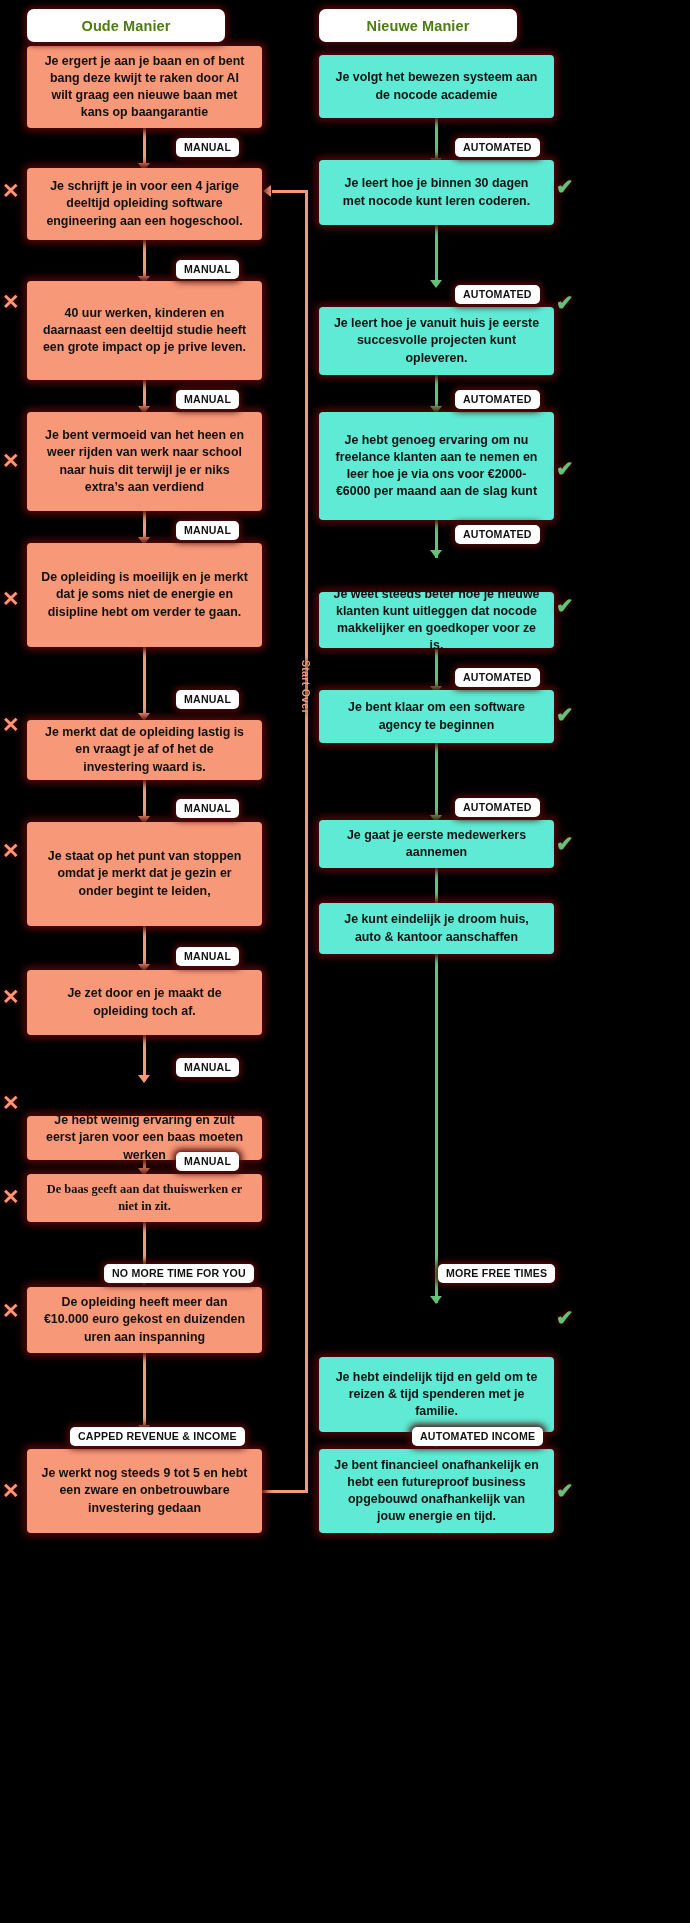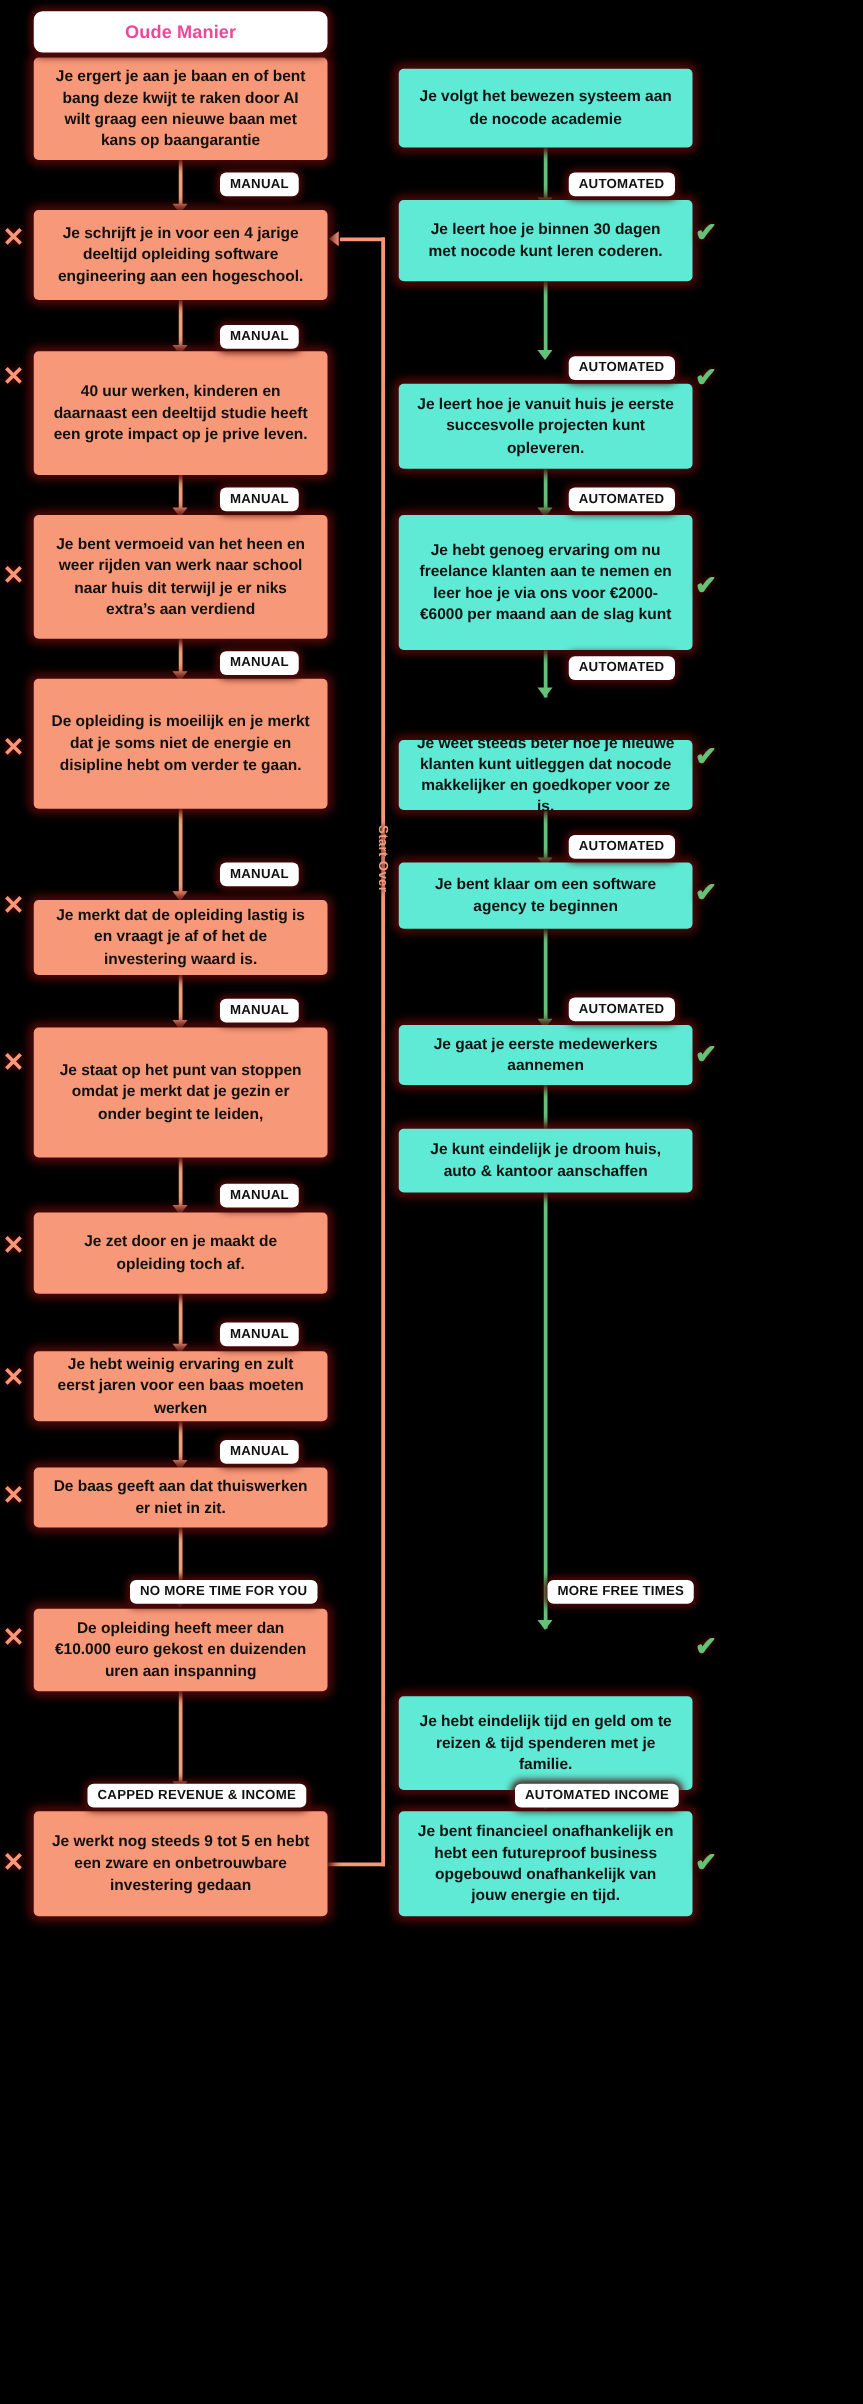--- a/index.html
+++ b/index.html
@@ -21,7 +21,7 @@
   
   .col-title {
     position: absolute;
-    width: 235px;
+    width: 198px;
     height: 33px;
     background: #ffffff;
     border-radius: 7px;
@@ -29,7 +29,7 @@
     display: flex;
     align-items: center;
     justify-content: center;
-    color: #ec4899;
+    color: #4d7c0f;
     font-size: 14.5px;
     font-weight: bold;
     letter-spacing: .1px;

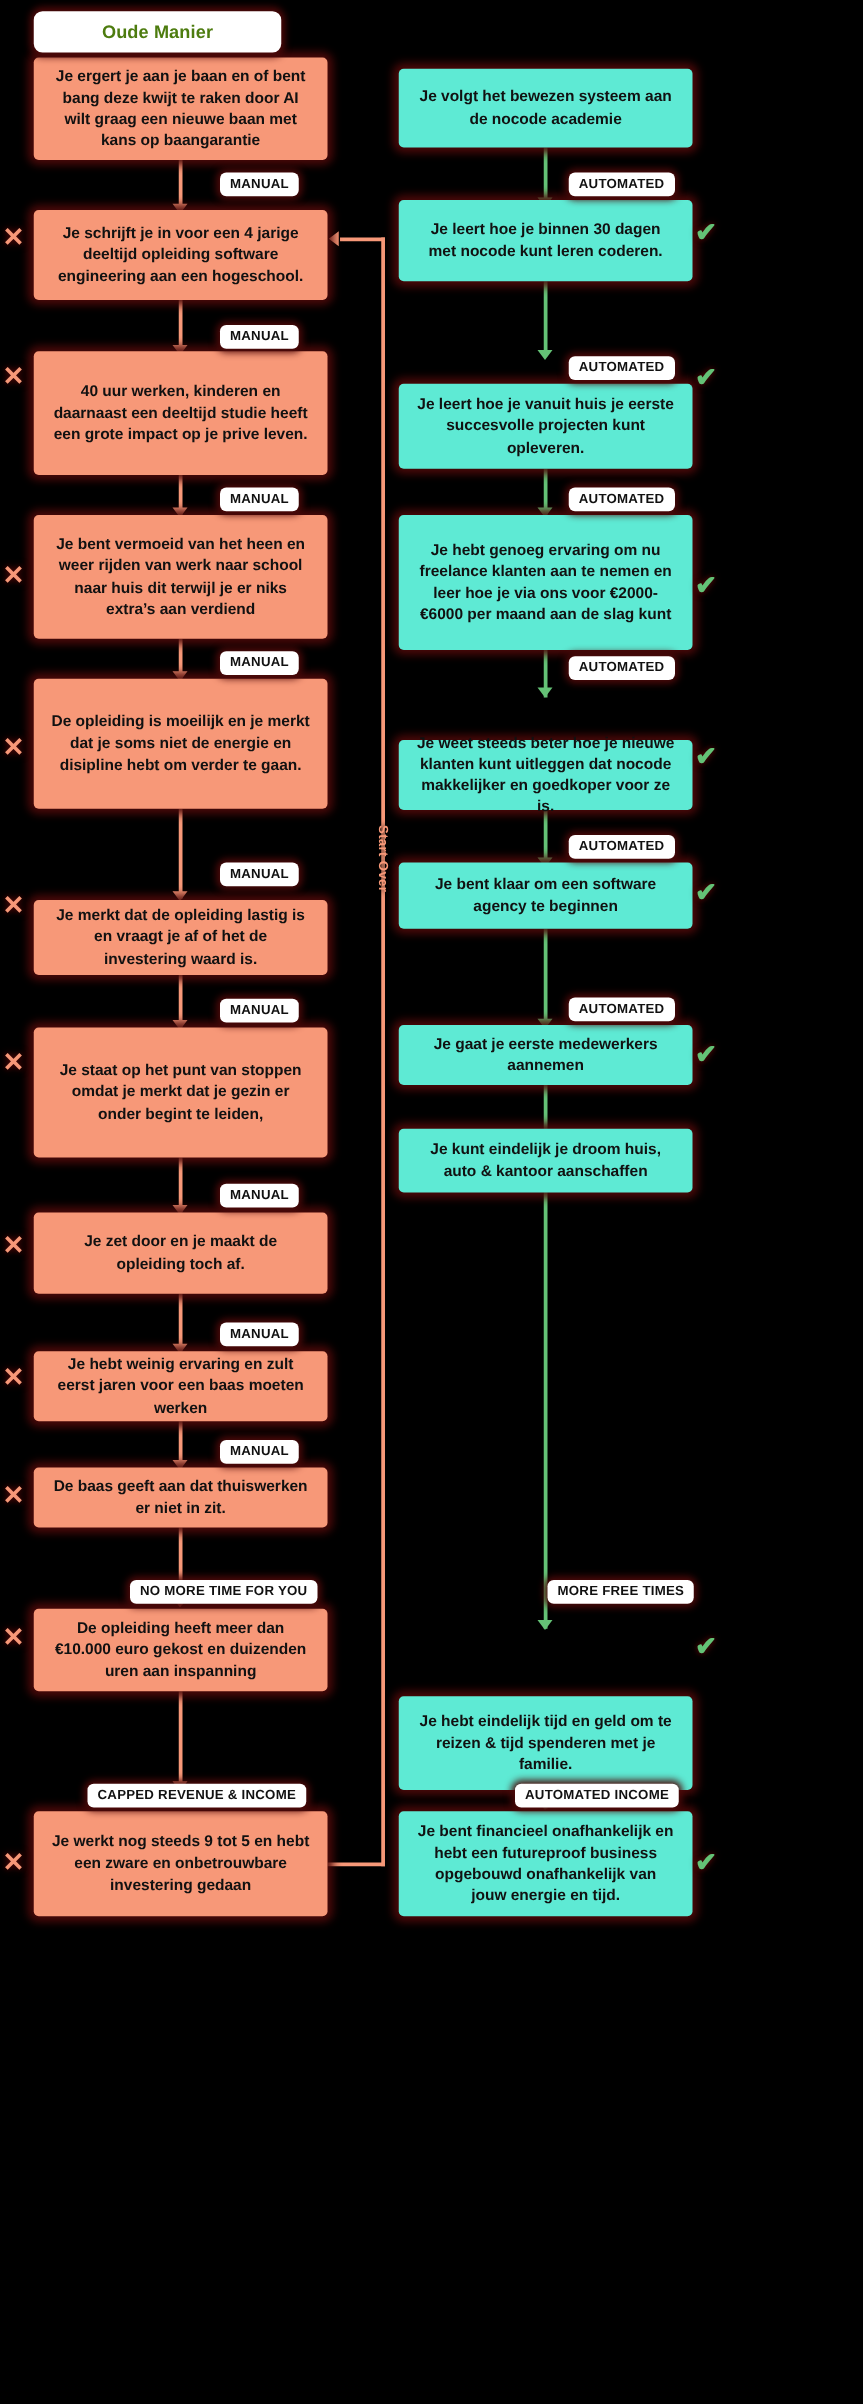--- a/index.html
+++ b/index.html
@@ -143,6 +143,7 @@
 
   <div class="col-title" style="left:27px; top:9px;">Oude Manier</div>
 
+  <div class="col-title" style="left:319px; top:9px;">Nieuwe Manier</div>
 
   <div class="conn red" style="left:143px; top:128px; height:40px;"></div>
   <div class="arrowhead red" style="left:138px; top:163px;"></div>

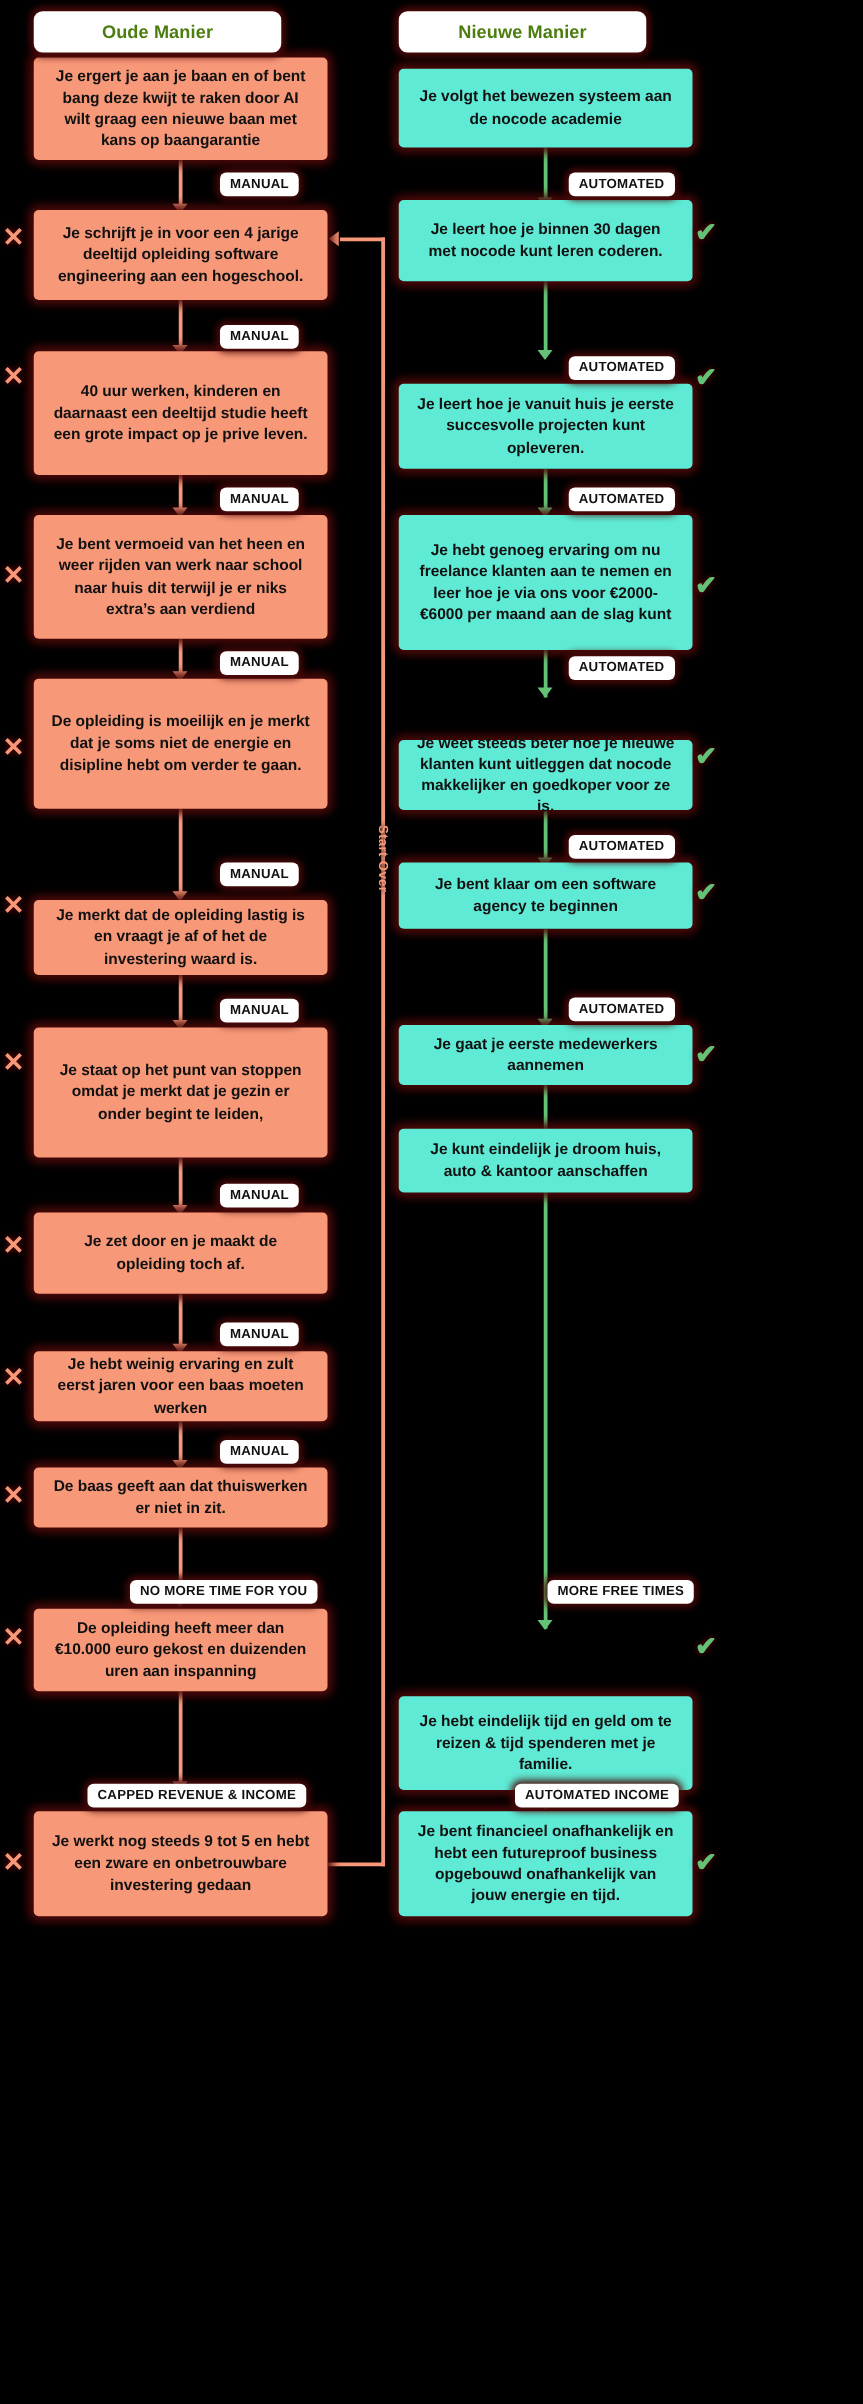--- a/index.html
+++ b/index.html
@@ -210,7 +210,7 @@
   <div class="glyph x" style="top:986px;">✕</div>
 
   <div class="tag" style="left:176px; top:1058px;">MANUAL</div>
-  <div class="node red" style="left:27px; top:1081px; height:56px;">Je hebt weinig ervaring en zult eerst jaren voor een baas moeten werken</div>
+  <div class="node red" style="left:27px; top:1116px; height:44px;">Je hebt weinig ervaring en zult eerst jaren voor een baas moeten werken</div>
   <div class="glyph x" style="top:1092px;">✕</div>
 
   <div class="tag" style="left:176px; top:1152px;">MANUAL</div>

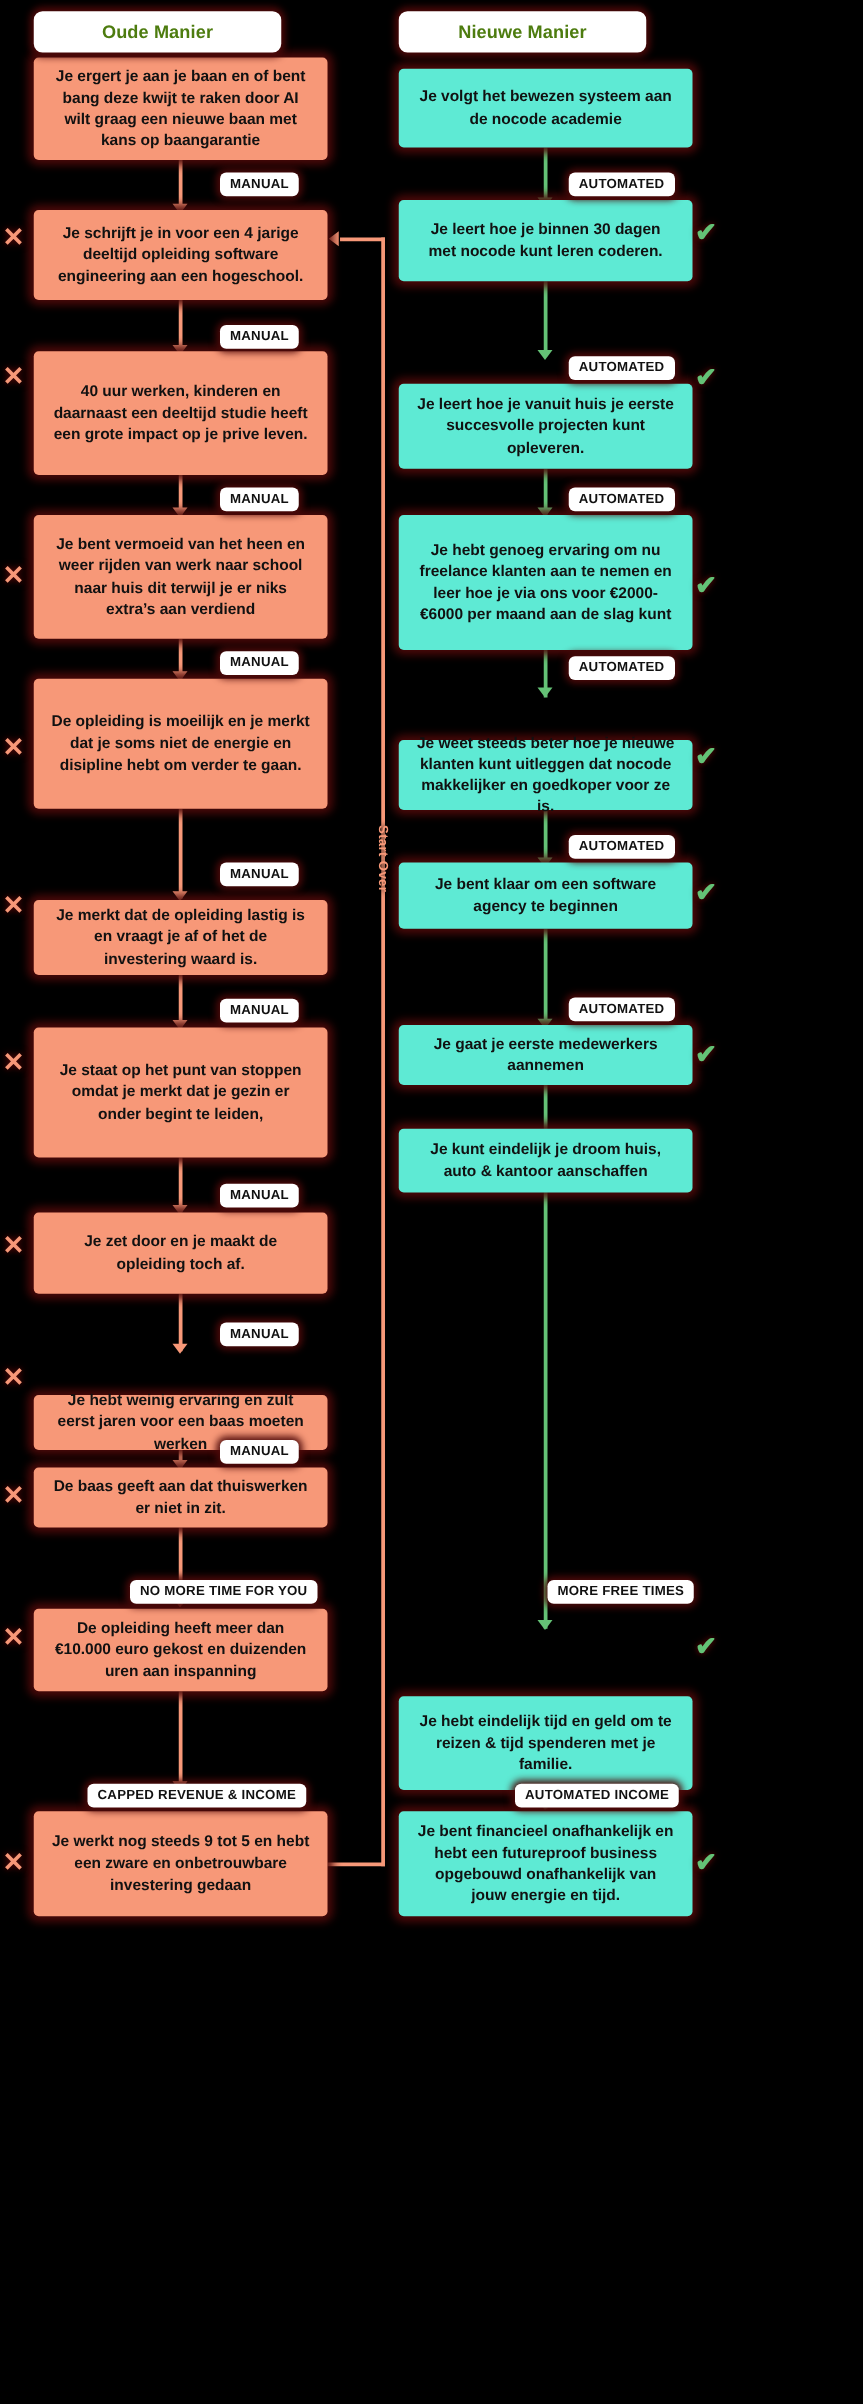--- a/index.html
+++ b/index.html
@@ -214,7 +214,7 @@
   <div class="glyph x" style="top:1092px;">✕</div>
 
   <div class="tag" style="left:176px; top:1152px;">MANUAL</div>
-  <div class="node red" style="left:27px; top:1174px; height:48px;">De baas geeft aan dat thuiswerken er niet in zit.</div>
+  <div class="node red" style="left:27px; top:1174px; height:48px;font-family:Liberation Serif, serif;">De baas geeft aan dat thuiswerken er niet in zit.</div>
   <div class="glyph x" style="top:1186px;">✕</div>
 
   <div class="tag" style="left:104px; top:1264px;">NO MORE TIME FOR YOU</div>

